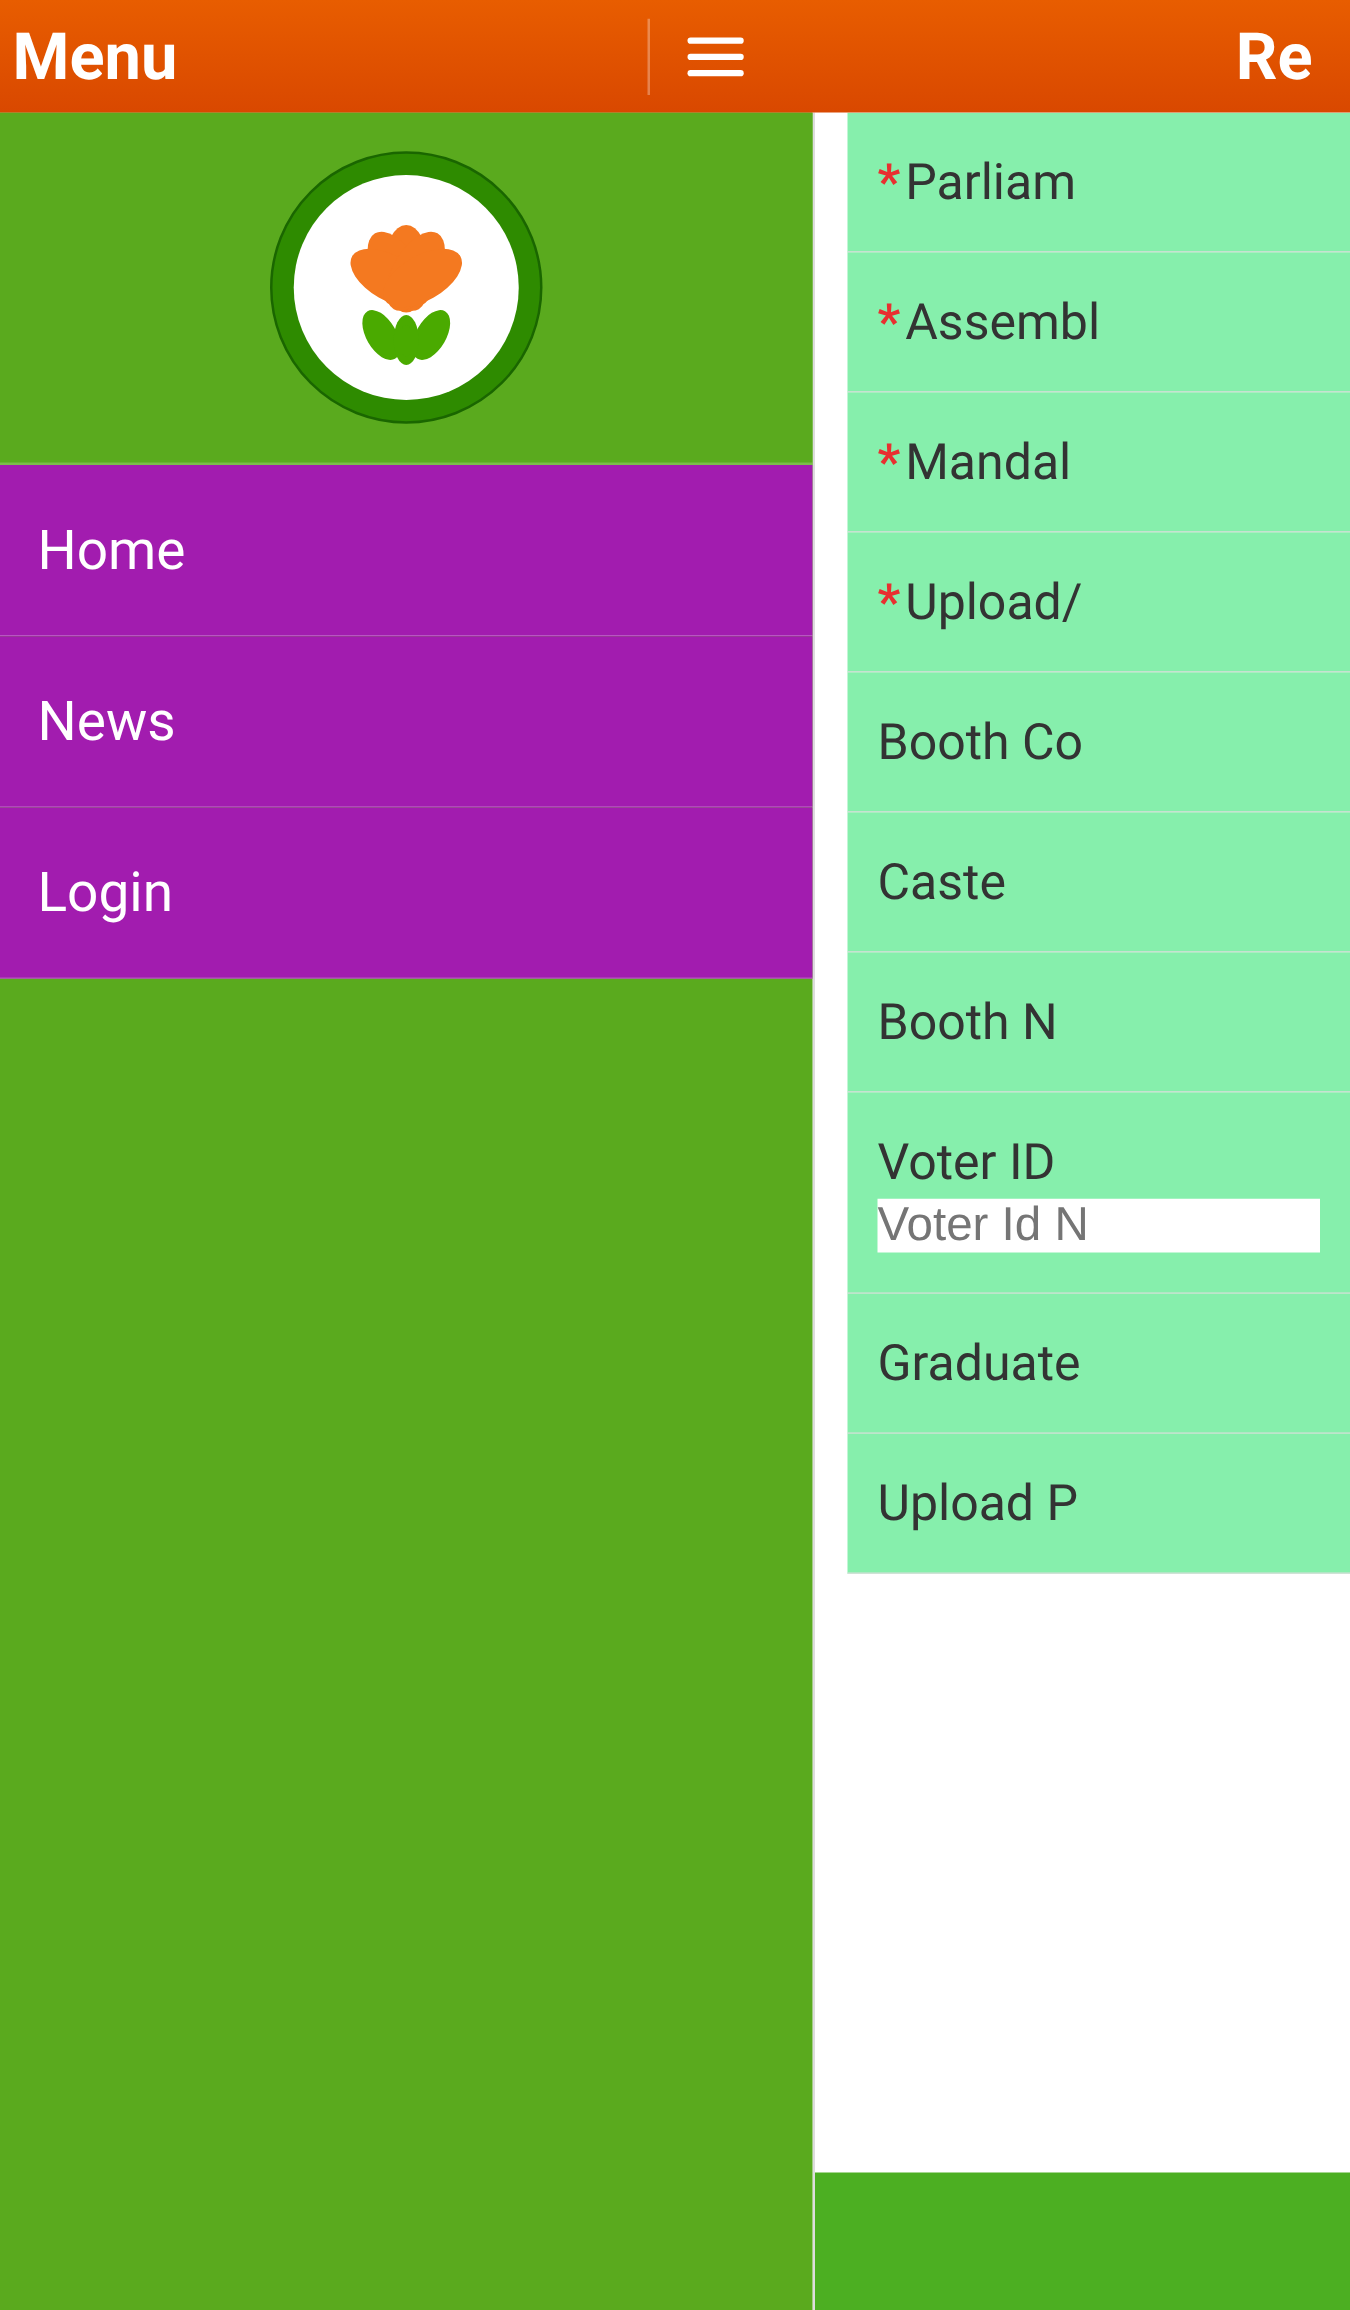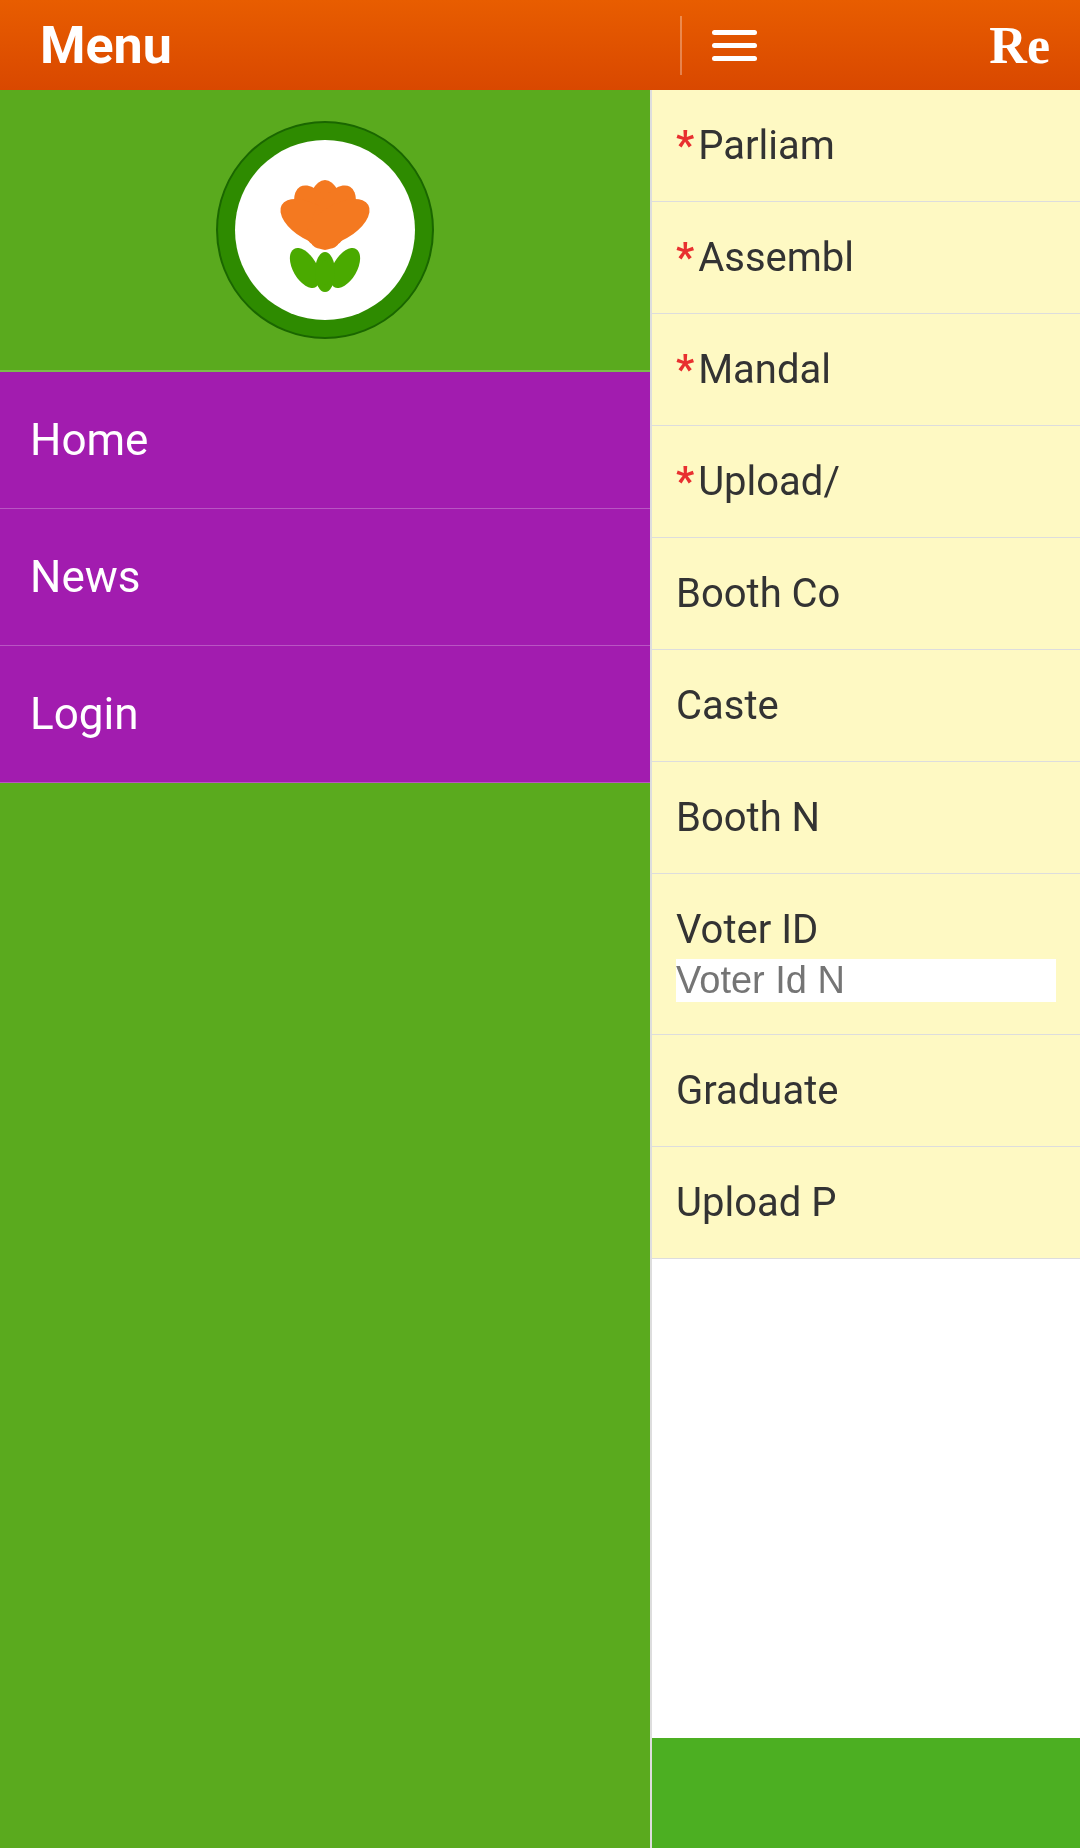--- a/index.html
+++ b/index.html
@@ -23,10 +23,9 @@
       z-index: 100;
     }
     .header-menu-section {
-      width: 680px;
+      width: 518px;
       display: flex;
       align-items: flex-end;
-      padding-left: 30px;
     }
     .header-title {
       font-size: 52px;

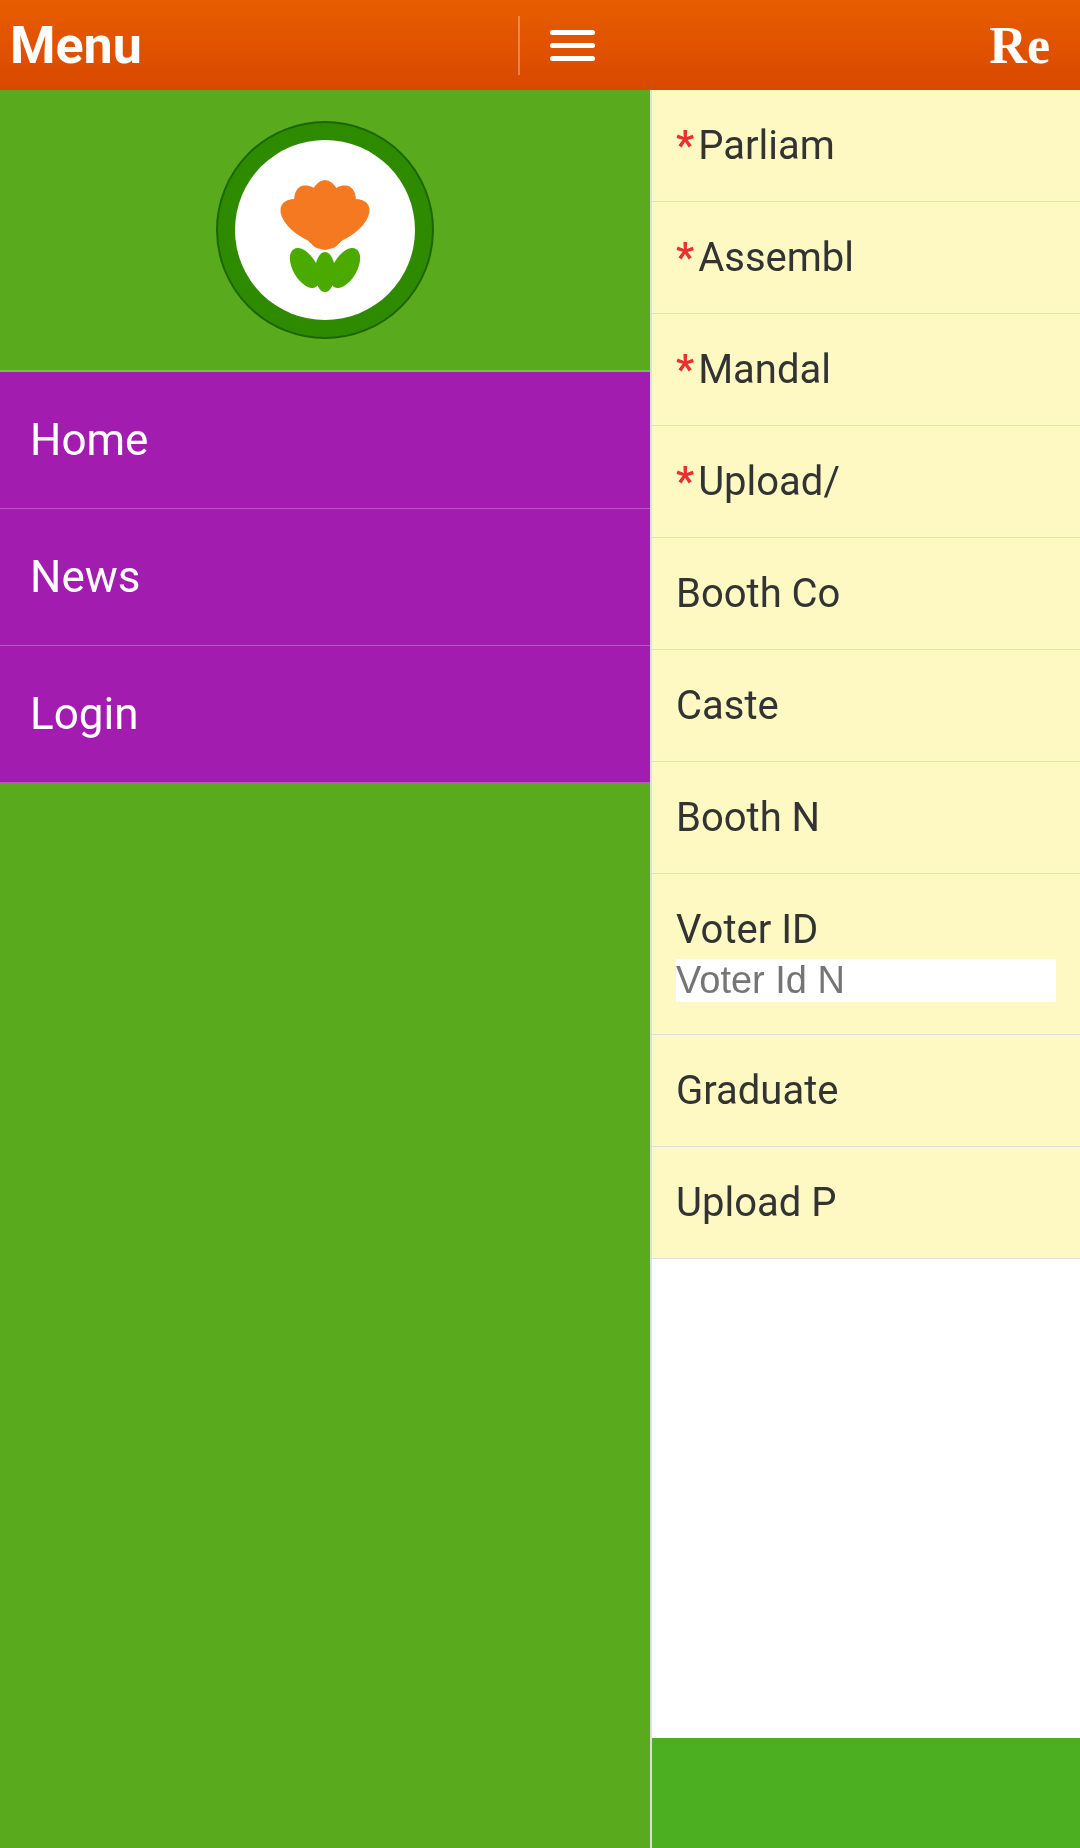--- a/index.html
+++ b/index.html
@@ -58,7 +58,6 @@
       font-size: 52px;
       font-weight: bold;
       color: white;
-      font-family: Liberation Serif, serif;
     }
 
     

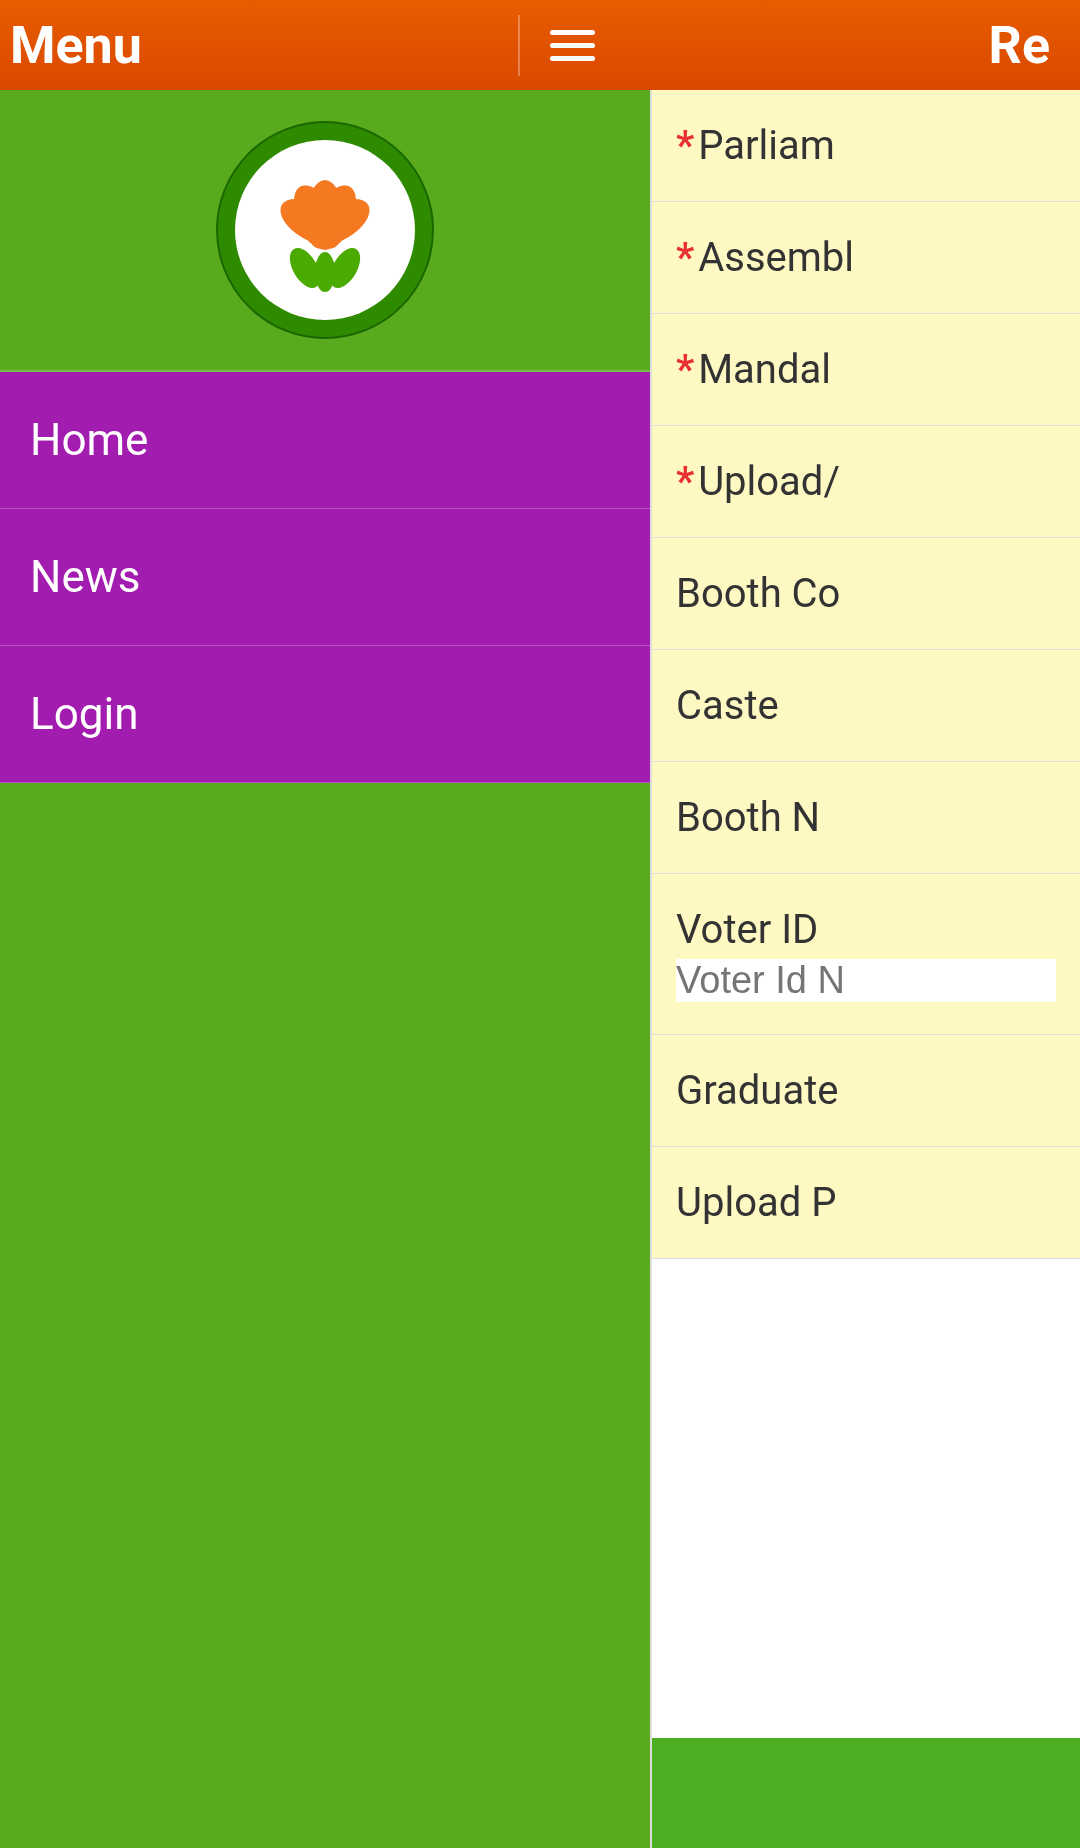--- a/index.html
+++ b/index.html
@@ -113,7 +113,8 @@
       border-bottom: 1.5px solid #ddd;
       font-size: 40px;
       color: #333;
-      background: #fef9c3;
+      background: #86efac;
+      margin-left: 26px;
     }
     .form-field.required .asterisk {
       color: #e83030;

